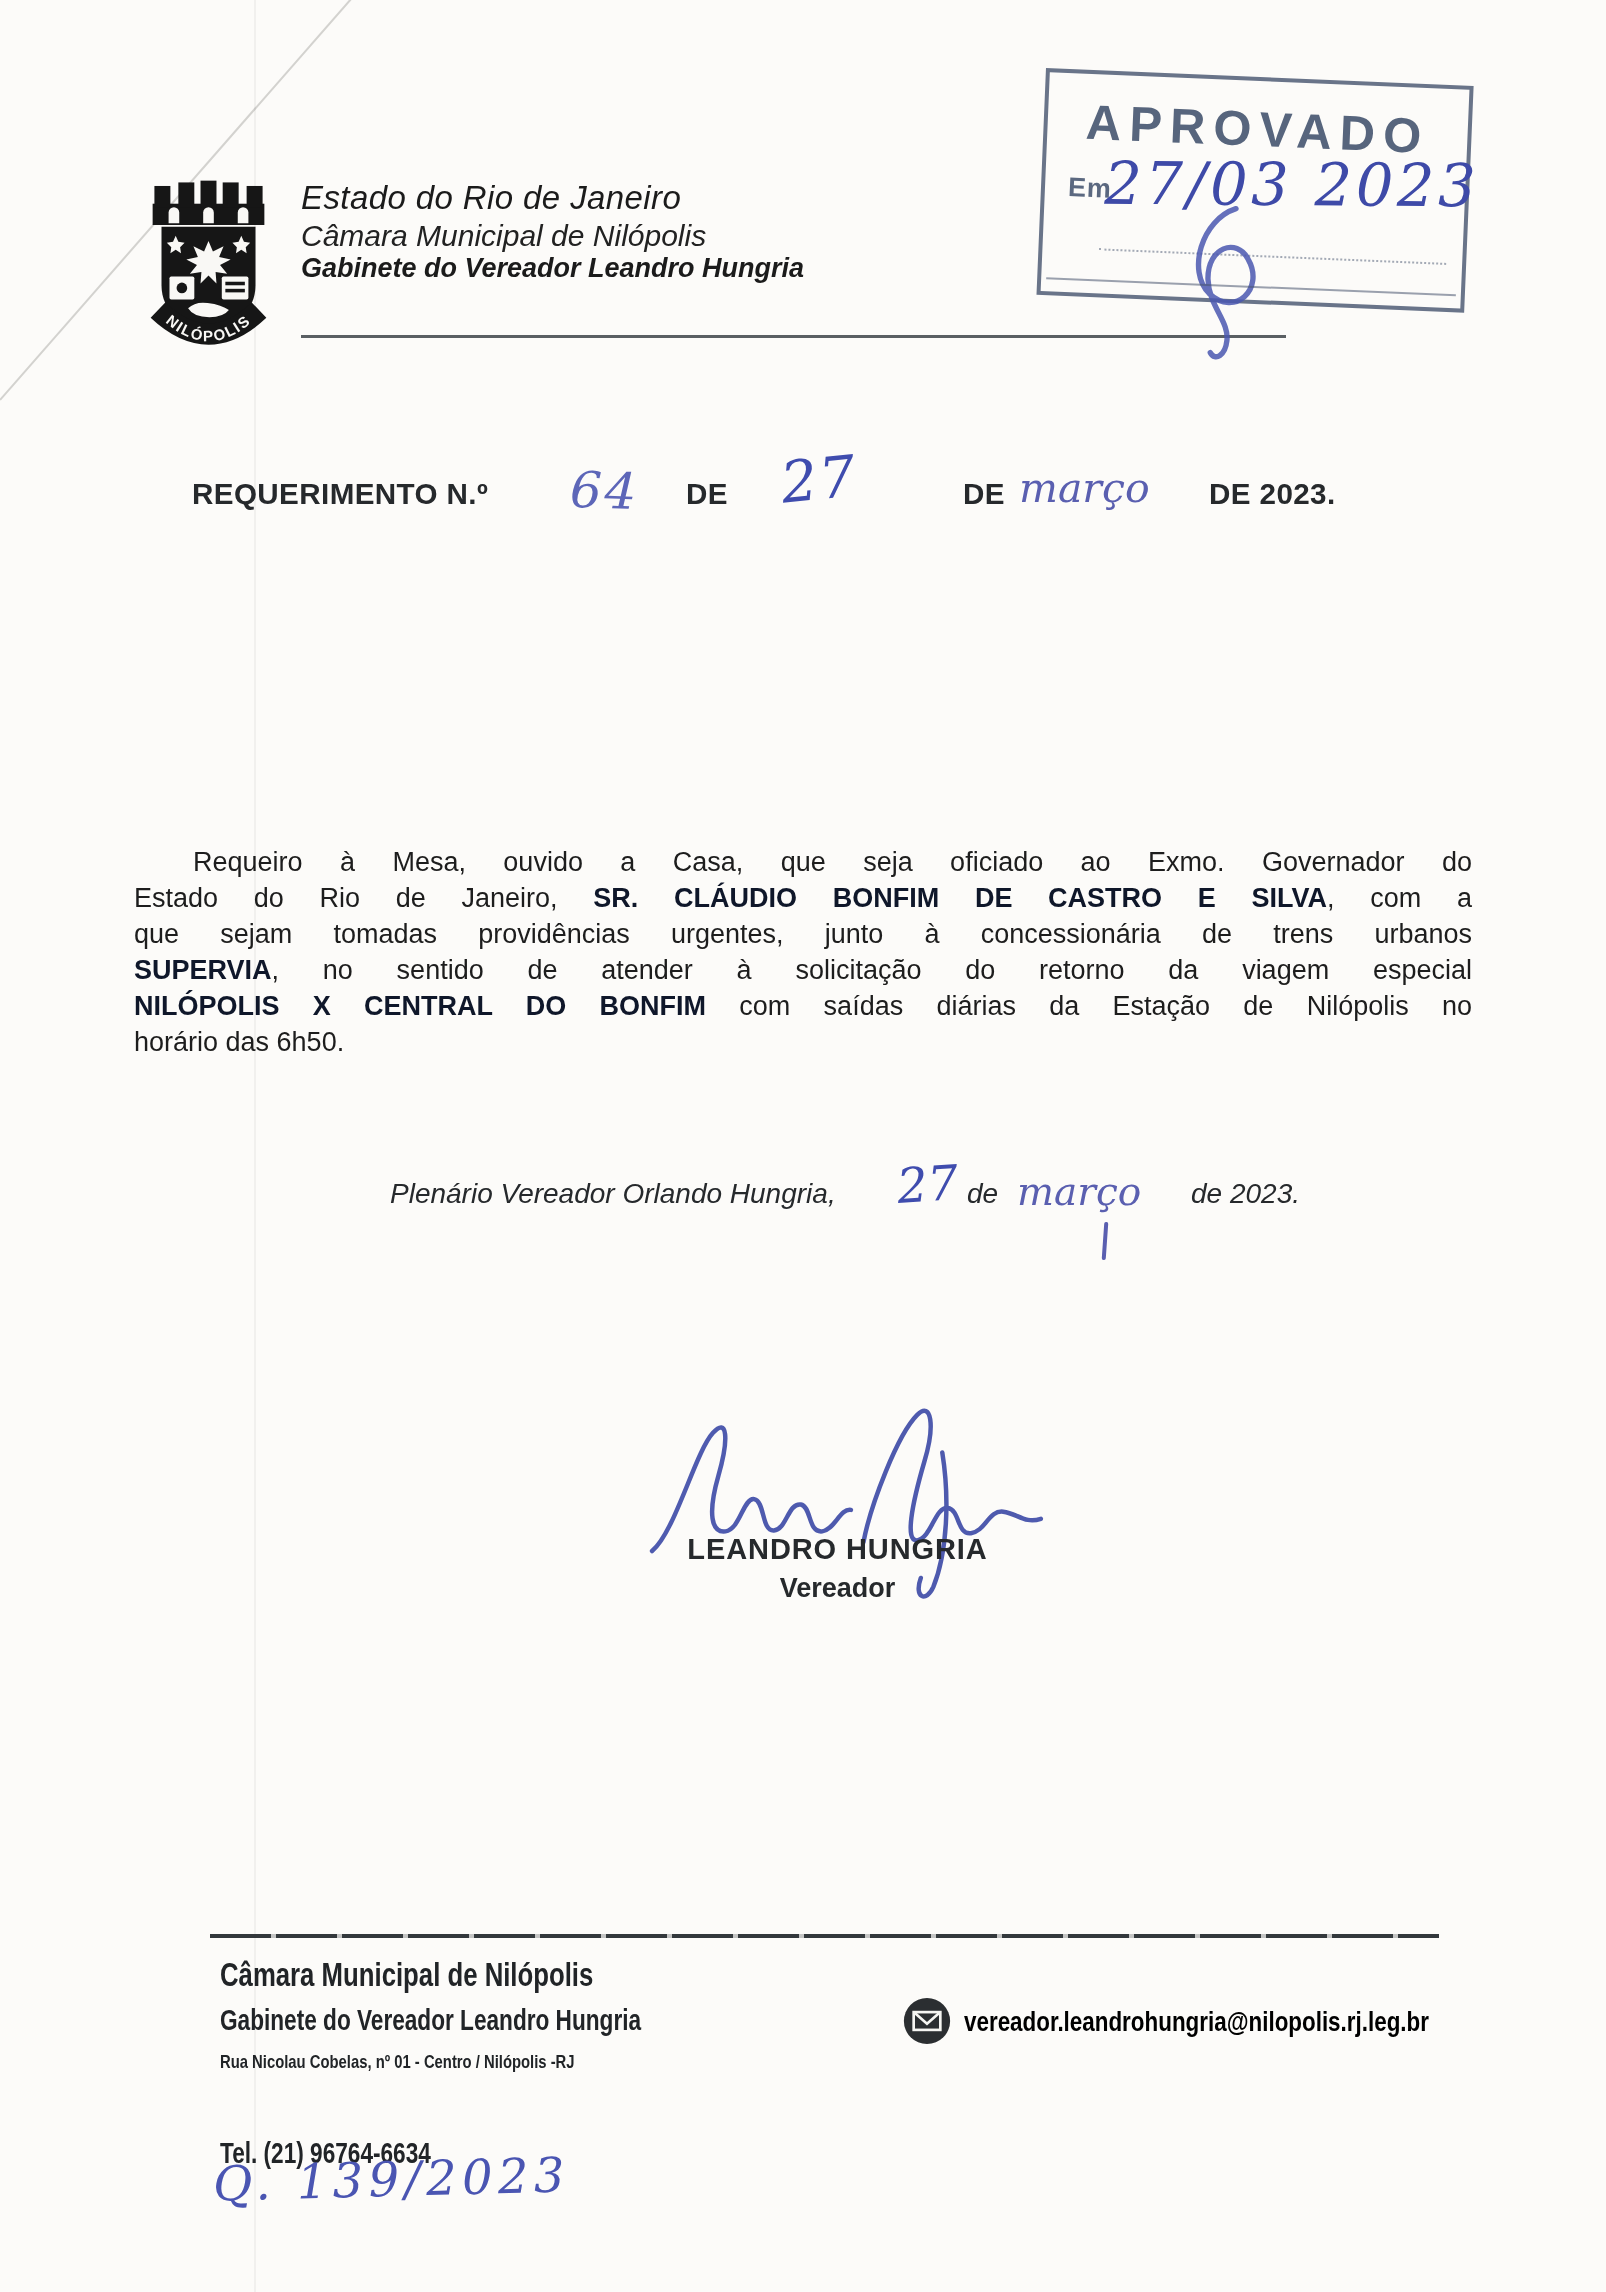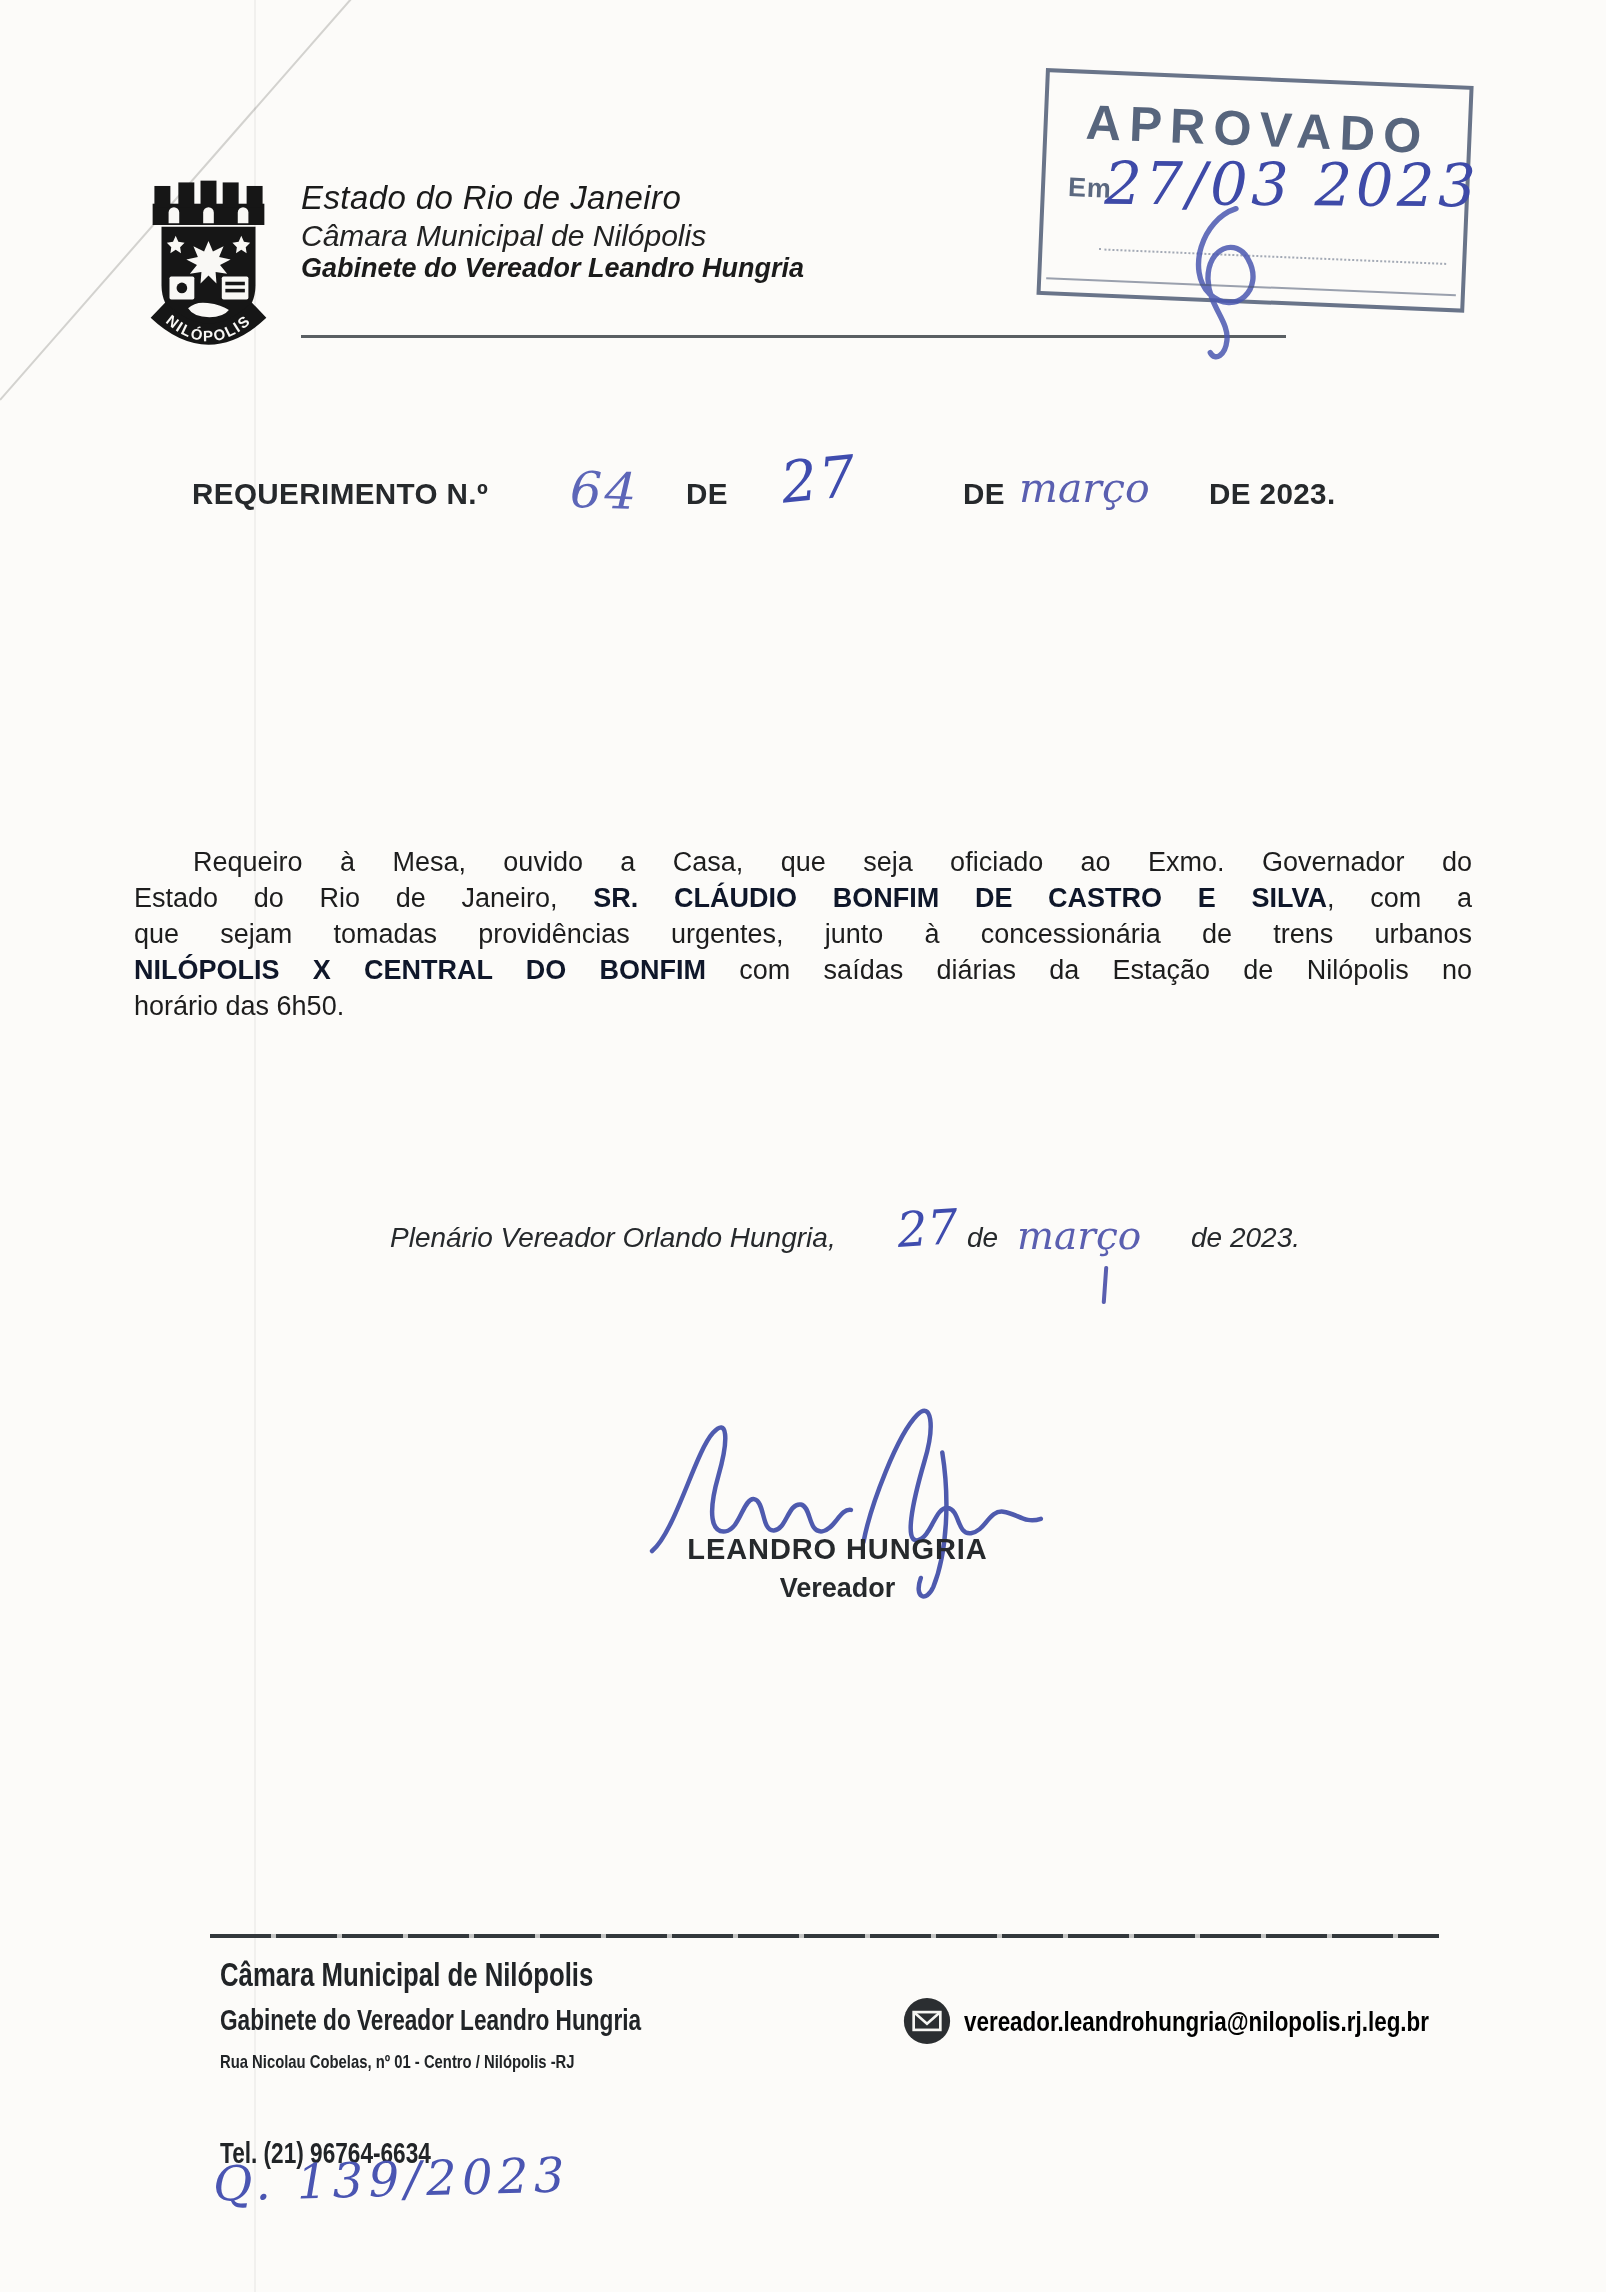--- a/index.html
+++ b/index.html
@@ -191,6 +191,7 @@
     <div class="body-line first">Requeiro à Mesa, ouvido a Casa, que seja oficiado ao Exmo. Governador do</div>
     <div class="body-line"><span>Estado do Rio de Janeiro, </span><b>SR. CLÁUDIO BONFIM DE CASTRO E SILVA</b><span>, com a</span></div>
     <div class="body-line">que sejam tomadas providências urgentes, junto à concessionária de trens urbanos</div>
+    <div class="body-line"><b>SUPERVIA</b><span>, no sentido de atender à solicitação do retorno da viagem especial</span></div>
     <div class="body-line"><b>NILÓPOLIS X CENTRAL DO BONFIM</b><span> com saídas diárias da Estação de Nilópolis no</span></div>
     <div class="body-line last">horário das 6h50.</div>
   </div>

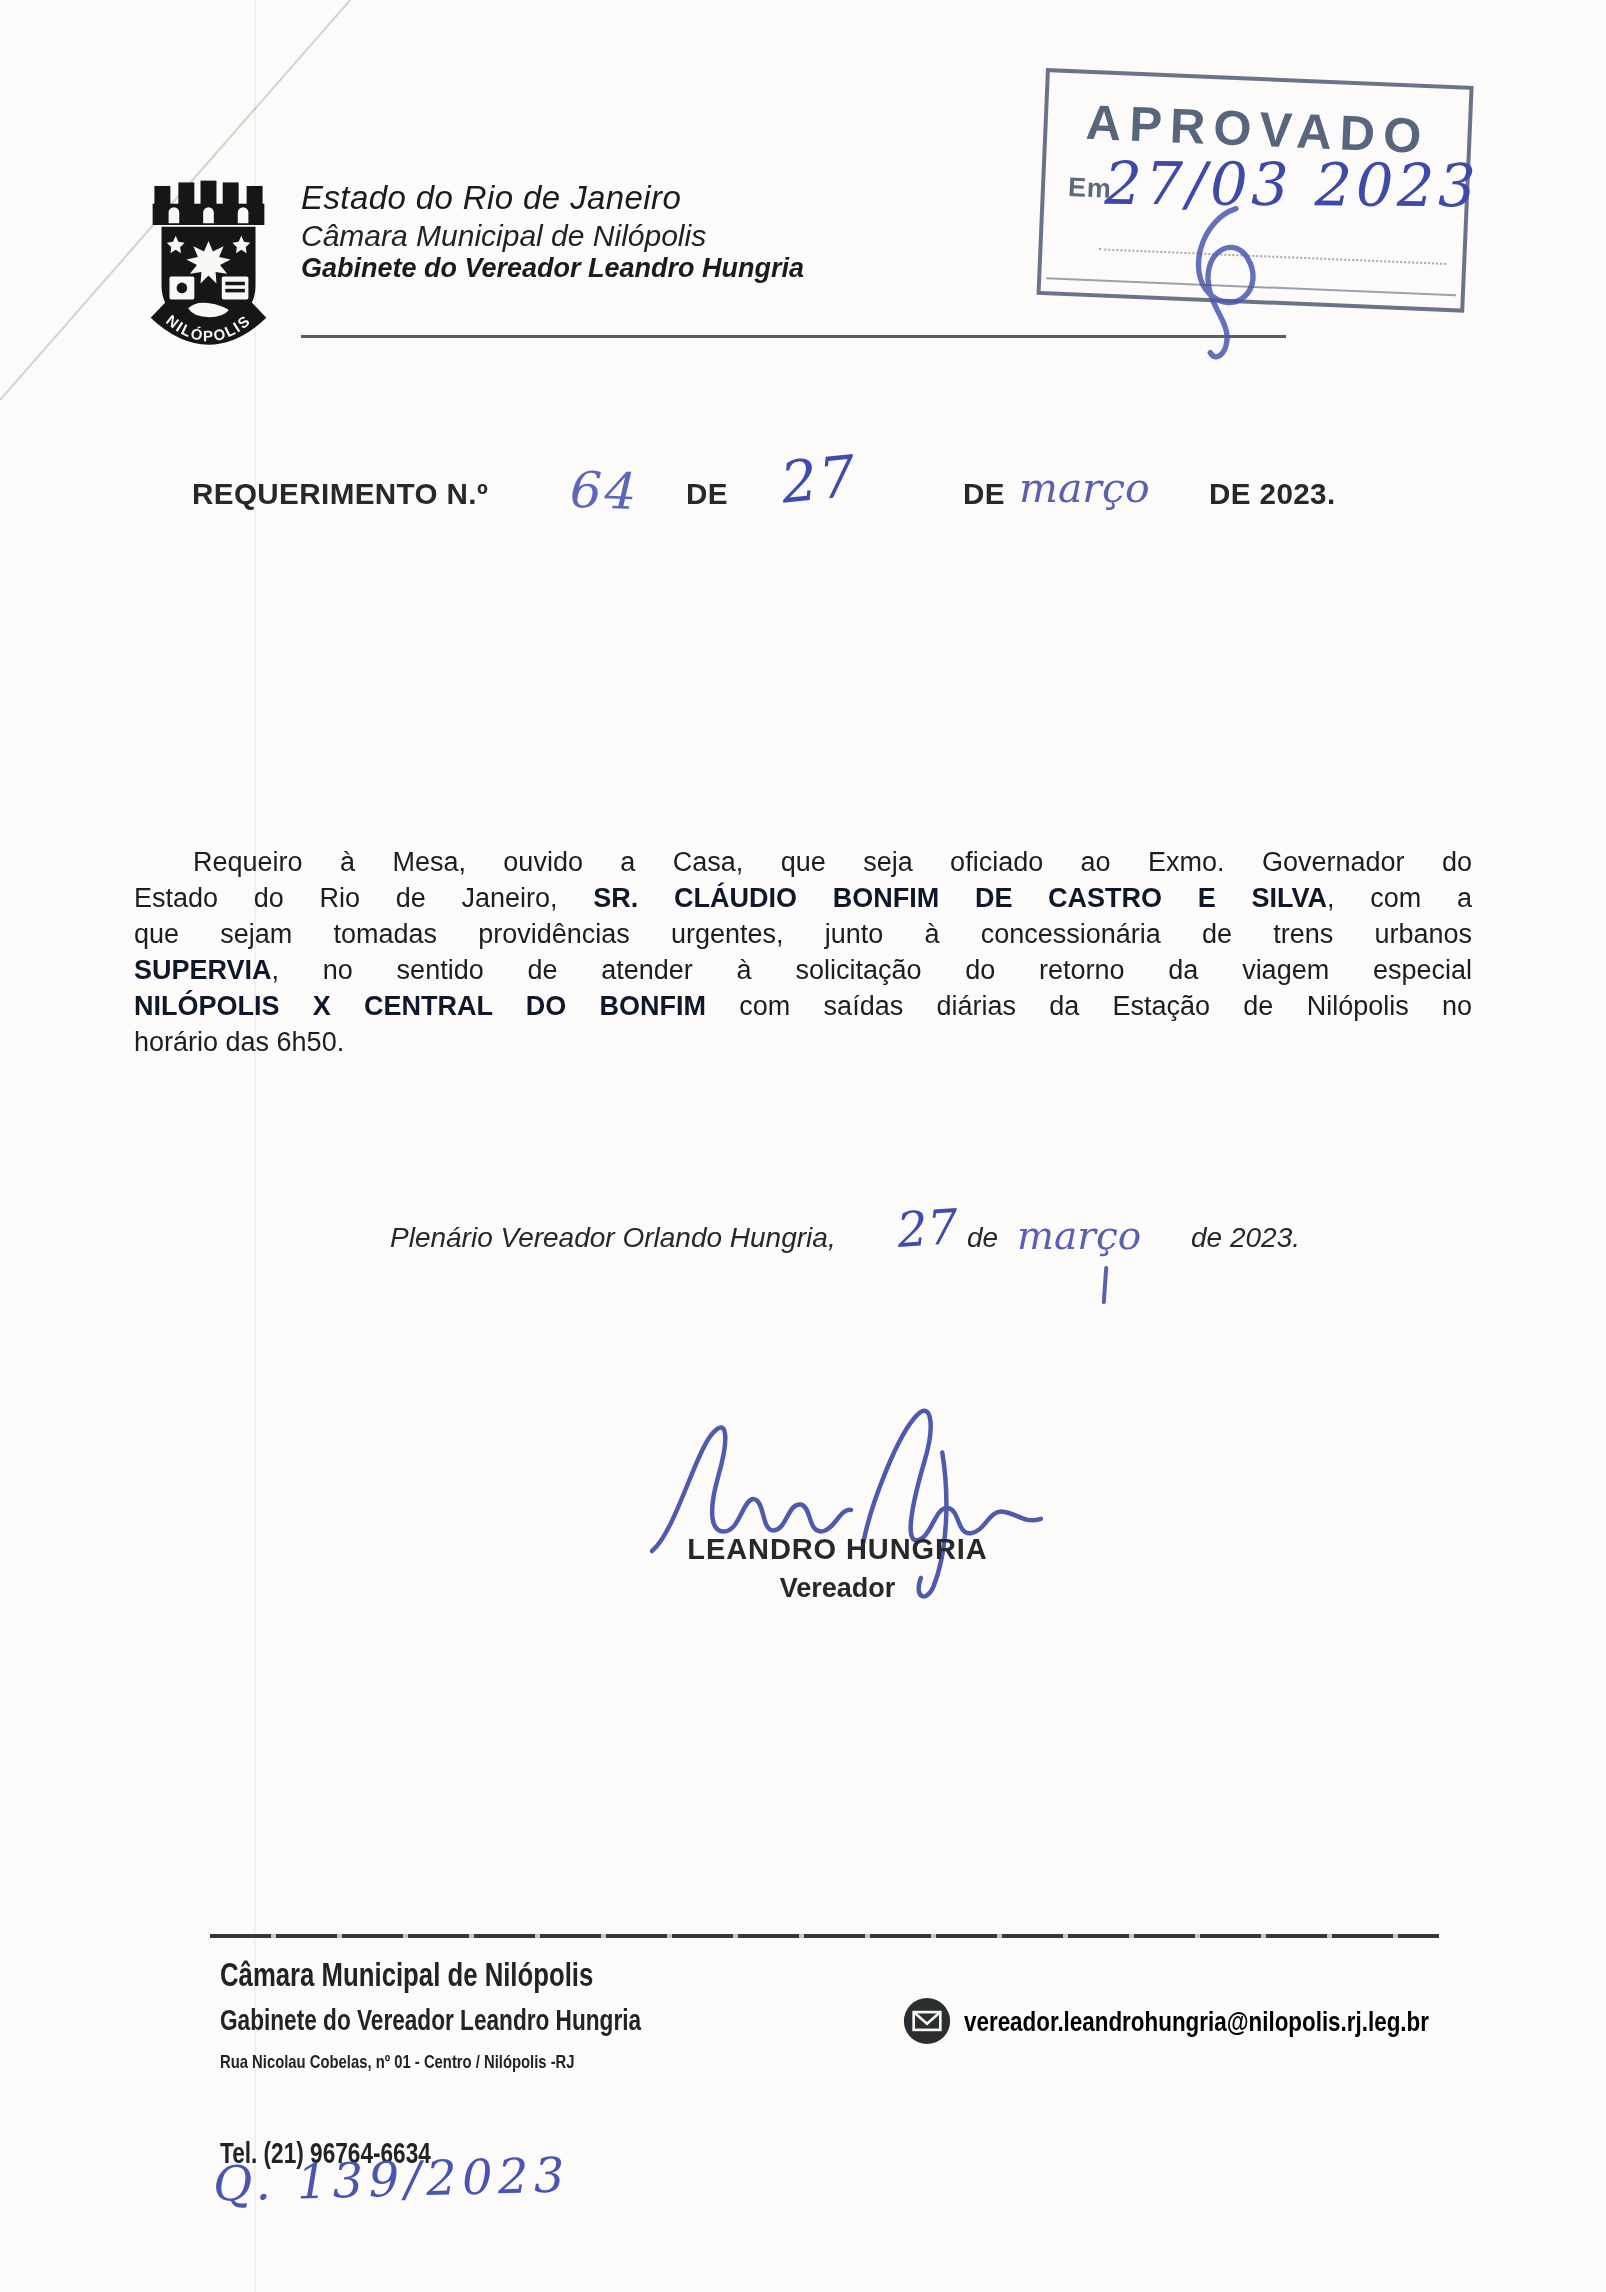--- a/index.html
+++ b/index.html
@@ -76,7 +76,7 @@
   .body-line.last{text-align-last:left;}
   .body-line b{color:#0f172a;}
   
-  .place-row{position:absolute;left:0;top:1200px;width:1349px;height:116px;}
+  .place-row{position:absolute;left:0;top:1156px;width:1349px;height:116px;}
   .p-print{position:absolute;font-size:28px;font-style:italic;color:#26292c;}
   .p-day{position:absolute;left:897px;top:0px;font-size:48px;color:#3f4cae;transform:rotate(-4deg);}
   .p-month{position:absolute;left:1017px;top:12.5px;font-size:39px;color:#5a5fb0;}

